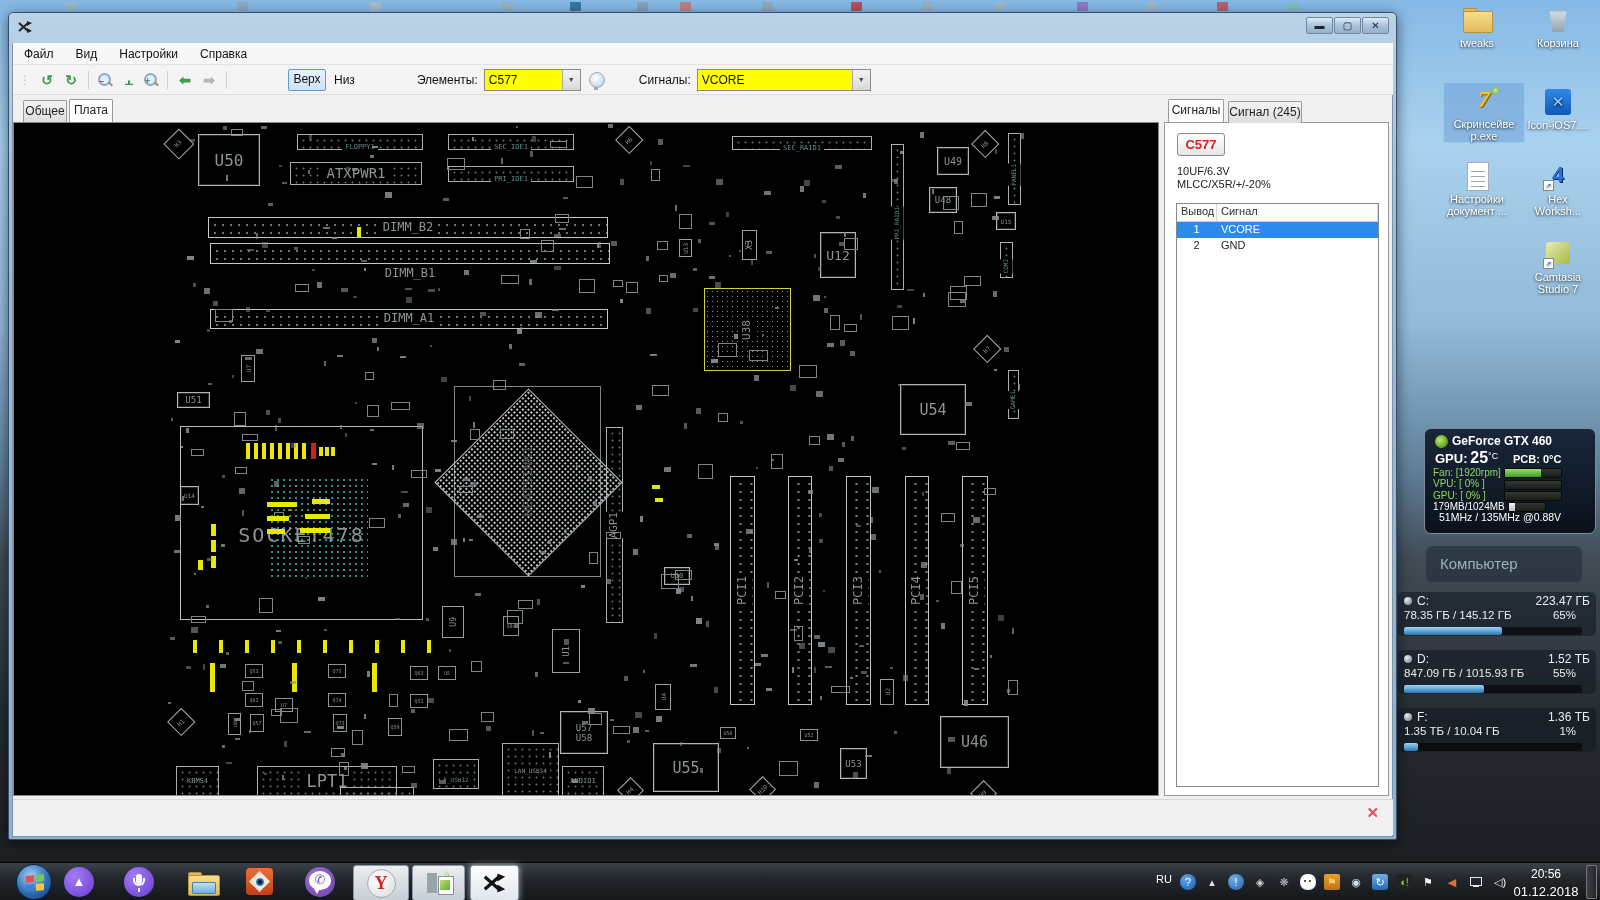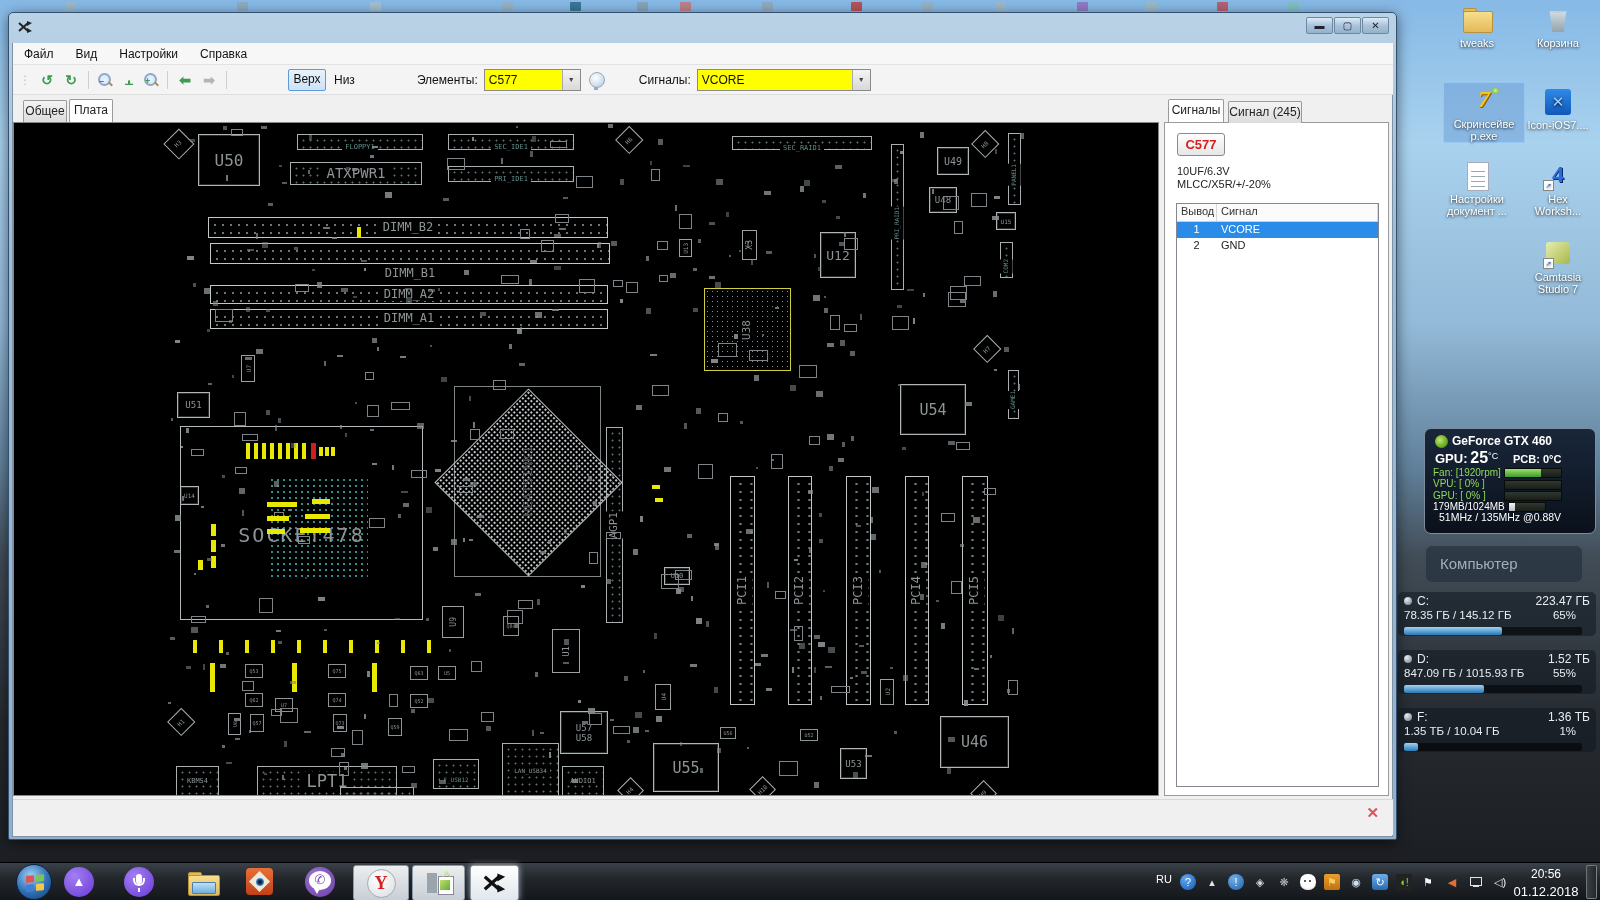--- a/index.html
+++ b/index.html
@@ -257,9 +257,6 @@
         </div>
         <div class="cmp k-dimm" style="left: 196px; top: 120px; width: 400px; height: 21px; font-size: 12px;">
           <span class="lbl-knock" style="font-size: 12px; margin-top: 40px;">DIMM_B1</span>
-        </div>
-        <div class="cmp k-dimm" style="left: 196px; top: 162px; width: 398px; height: 19px; font-size: 12px;">
-          <span class="lbl-knock" style="font-size: 12px;">DIMM_A2</span>
         </div>
         <div class="cmp k-dimm" style="left: 196px; top: 186px; width: 398px; height: 20px; font-size: 12px;">
           <span class="lbl-knock" style="font-size: 12px;">DIMM_A1</span>

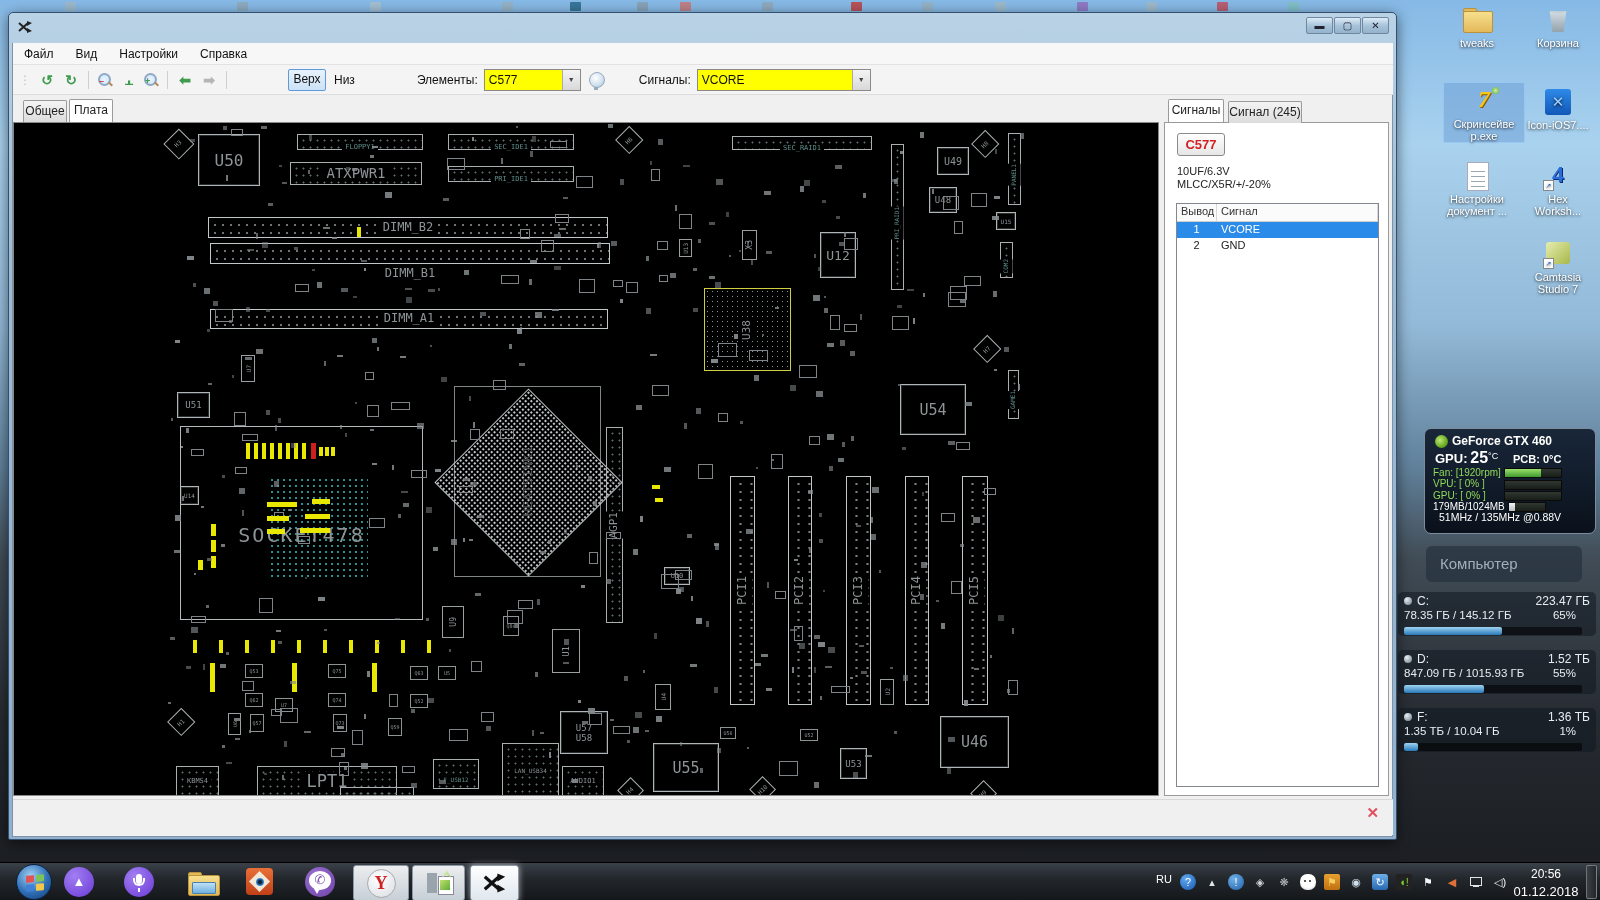--- a/index.html
+++ b/index.html
@@ -271,7 +271,7 @@
         <div class="cmp k-bga" style="left: 690px; top: 165px; width: 87px; height: 83px; font-size: 11px;">
           <span class="vtext lbl-knock" style="font-size: 11px;">U38</span>
         </div>
-        <div class="cmp k-ic" style="left: 163px; top: 269px; width: 33px; height: 26px; font-size: 9px;">U51</div>
+        <div class="cmp k-ic" style="left: 163px; top: 269px; width: 33px; height: 16px; font-size: 9px;">U51</div>
         <div class="cmp k-icv" style="left: 227px; top: 232px; width: 14px; height: 27px; font-size: 6px;">
           <span class="vtext " style="font-size: 6px;">U7</span>
         </div>

